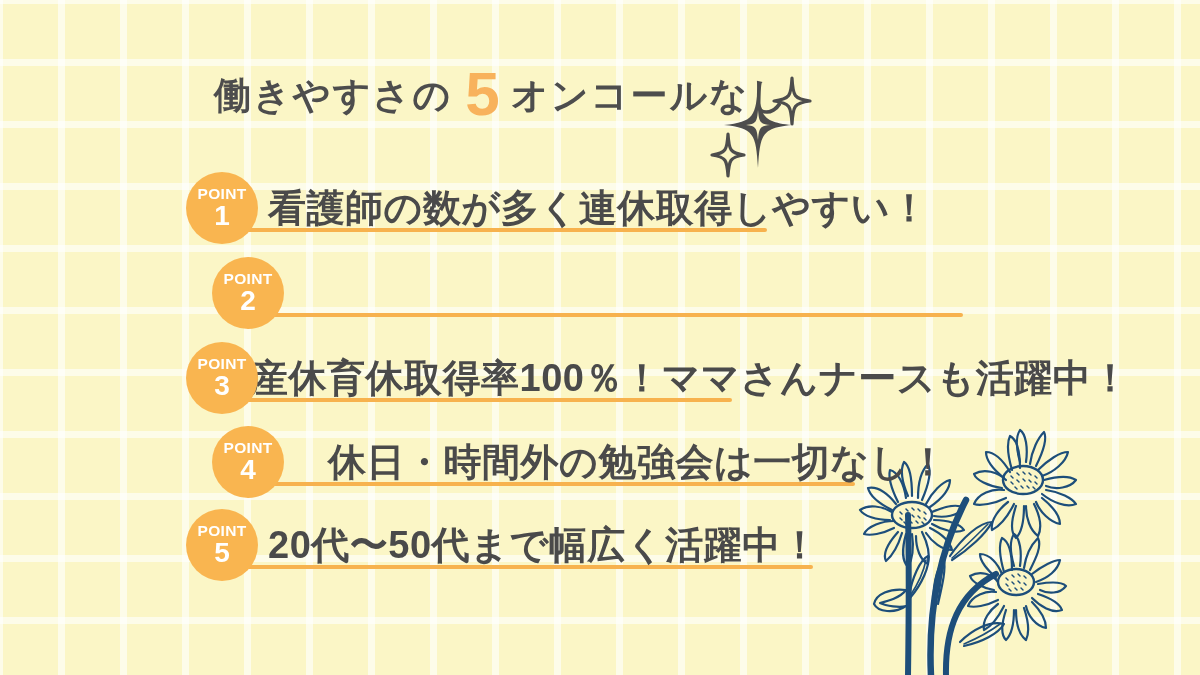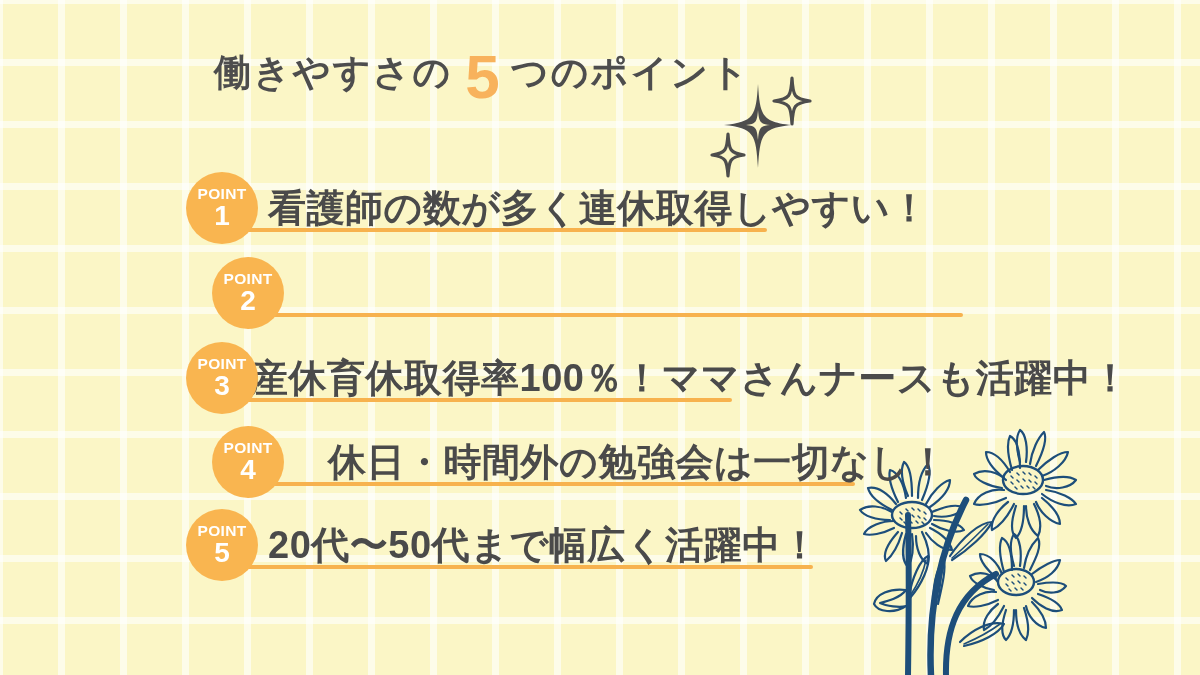--- a/index.html
+++ b/index.html
@@ -40,7 +40,7 @@
     top: 0;
     height: 96px;
     display: flex;
-    align-items: flex-start;
+    align-items: center;
     white-space: nowrap;
     color: #4d4d4d;
     font-size: 37px;

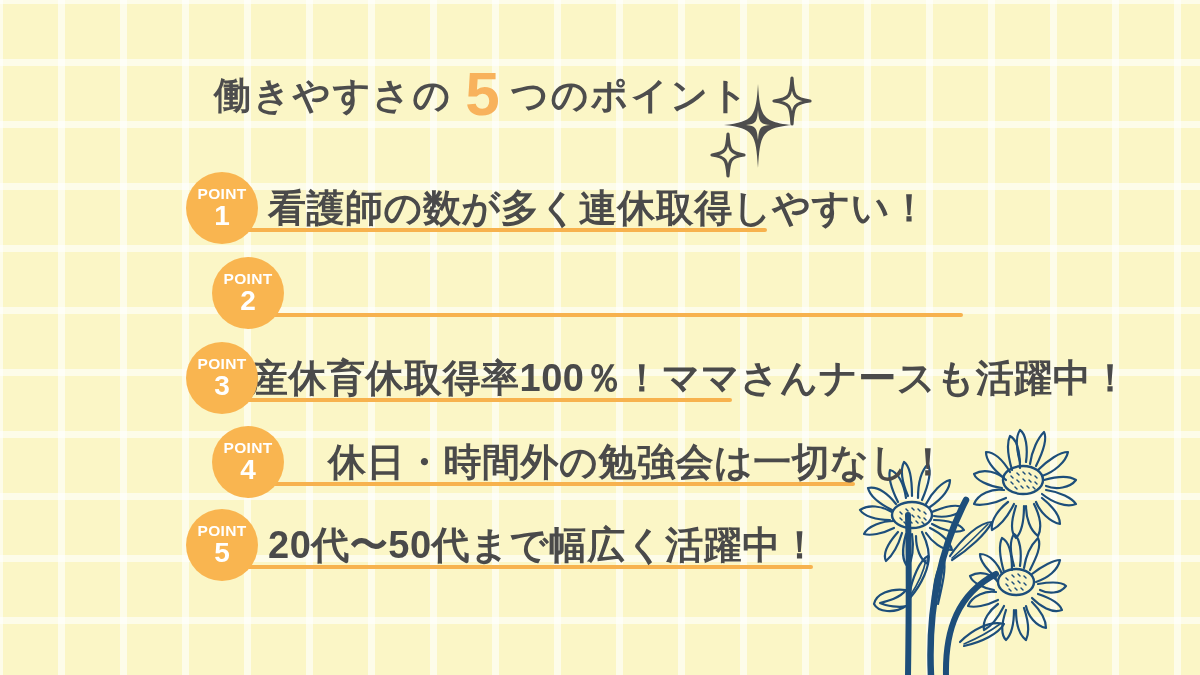--- a/index.html
+++ b/index.html
@@ -135,7 +135,7 @@
     <div id="title-text">
       <span>働きやすさの</span>
       <span class="big-num">5</span>
-      <span>つのポイント</span>
+      <span>オンコールなし</span>
     </div>
 
     <svg id="sparkles" width="120" height="110" viewBox="0 0 120 110">

